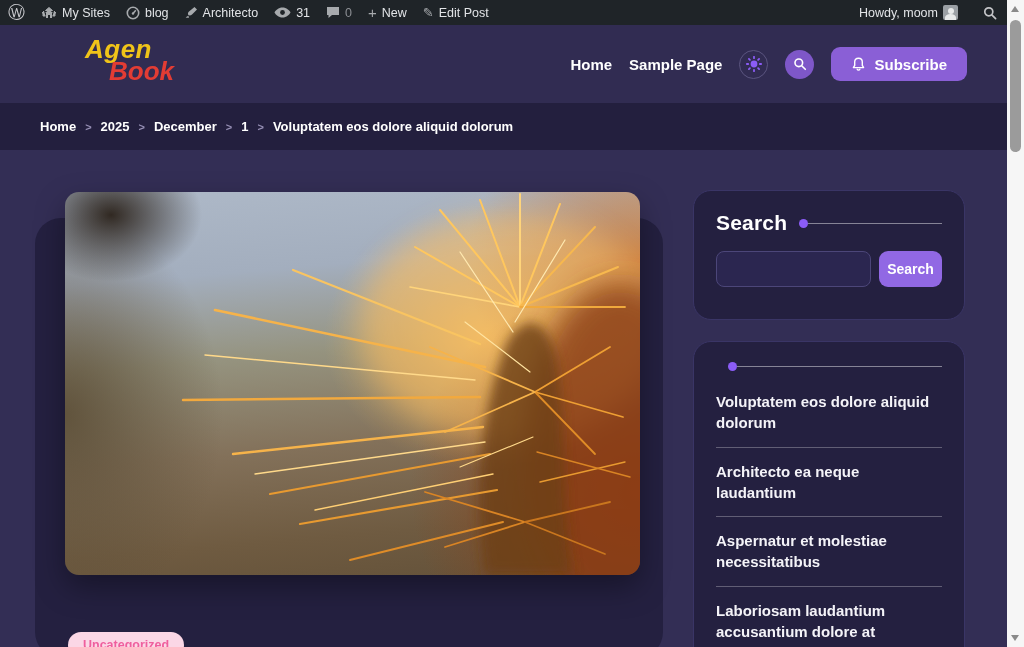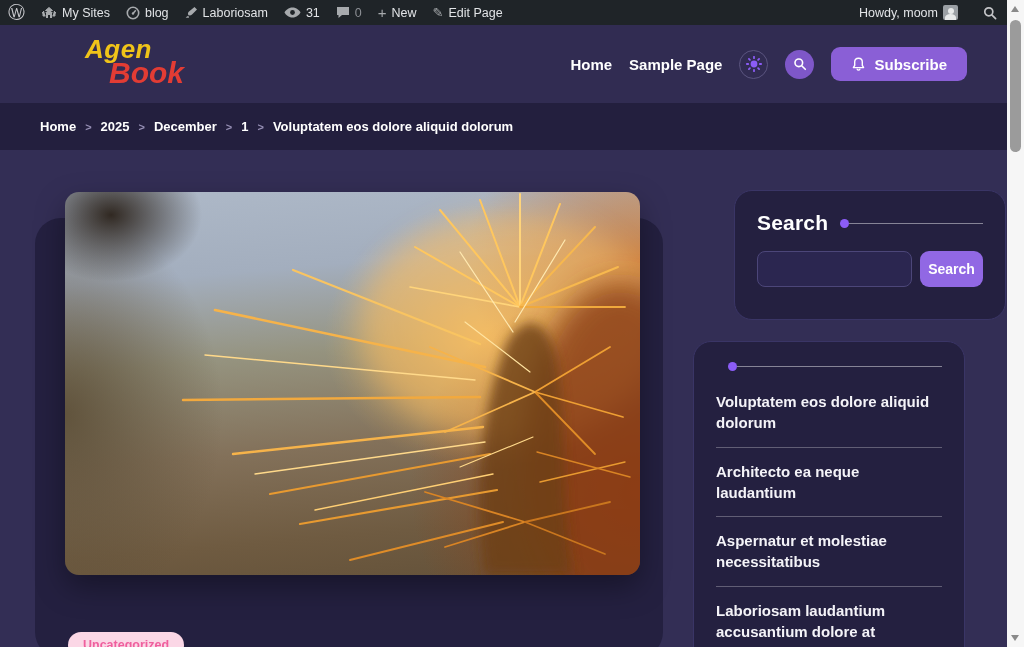--- a/index.html
+++ b/index.html
@@ -110,7 +110,7 @@
             <path d="M9.5 1 L12 3.5 L7 8.5 C6 9.7 4.2 9.9 3.4 9.1 C2.6 8.3 2.9 6.6 4 5.6 Z" fill="#a7aaad"></path>
             <path d="M3.2 9.4 C2.5 10.4 1.6 10.8 0.6 11 C1.4 11.9 3 12.2 4.1 11.4 Z" fill="#a7aaad"></path>
           </svg>
-        <span>Laboriosam</span>
+        <span>Architecto</span>
       </span>
       <span class="ab-item">
         <svg width="17" height="11" viewBox="0 0 17 11">

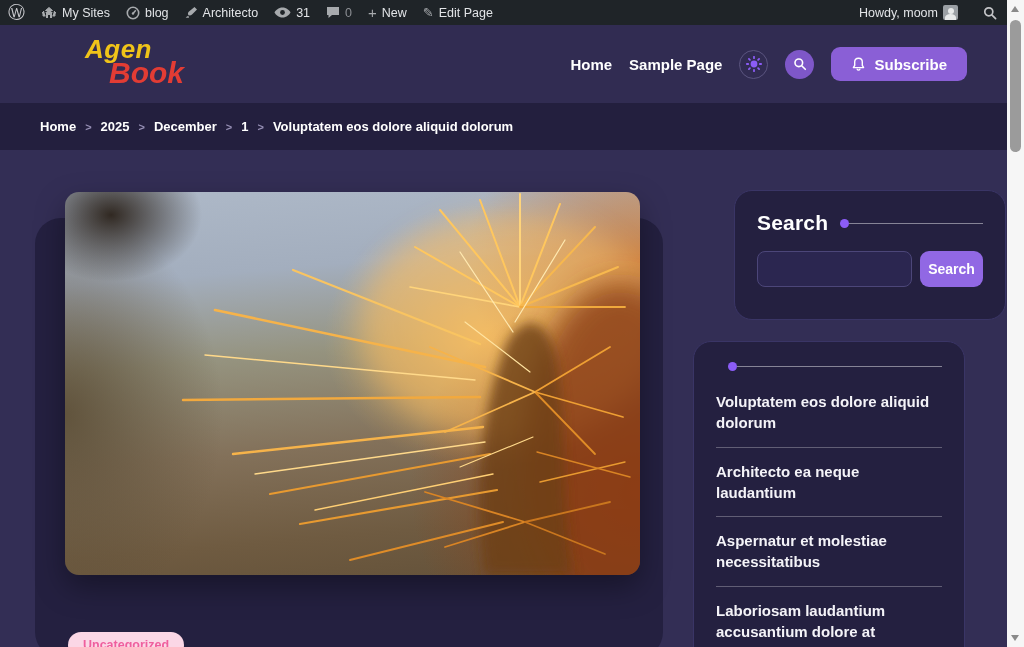--- a/index.html
+++ b/index.html
@@ -131,7 +131,7 @@
       </span>
       <span class="ab-item">
         <span class="pencil-glyph">✎</span>
-        <span>Edit Page</span>
+        <span>Edit Post</span>
       </span>
     </div>
     <div class="ab-right">

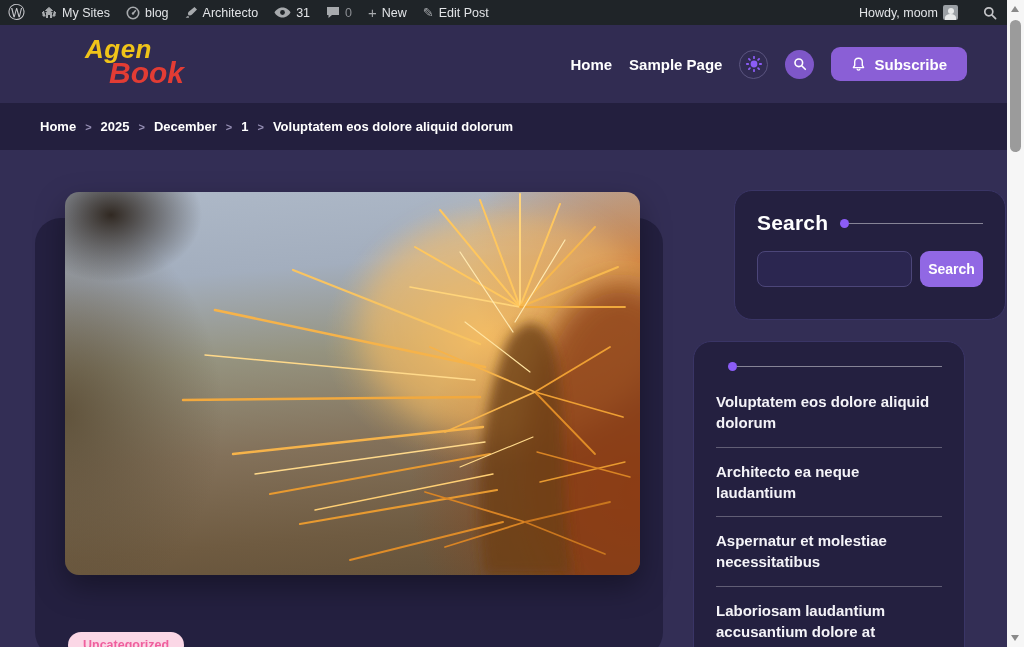--- a/index.html
+++ b/index.html
@@ -26,7 +26,7 @@
   .siteheader { position:absolute; left:0; top:25px; width:1007px; height:78px; background:#312c52; }
   .logo { position:absolute; left:55px; top:11px; font-style:italic; font-weight:700; line-height:1; cursor:pointer;margin-left:30px; }
   .logo .l1 { display:block; color:#f0c419; font-size:26px; letter-spacing:.5px; }
-  .logo .l2 { display:block; color:#e23c34; font-size:30px; margin:-4px 0 0 24px; }
+  .logo .l2 { display:block; color:#e23c34; font-size:26px; margin:-4px 0 0 24px; }
   .hnav { position:absolute; right:40px; top:0; height:78px; display:flex; align-items:center; gap:17px; }
   .navlink { color:#ffffff; font-weight:700; font-size:15px; cursor:pointer; }
   .iconbtn { width:29px; height:29px; border-radius:50%; display:flex; align-items:center; justify-content:center; cursor:pointer; }

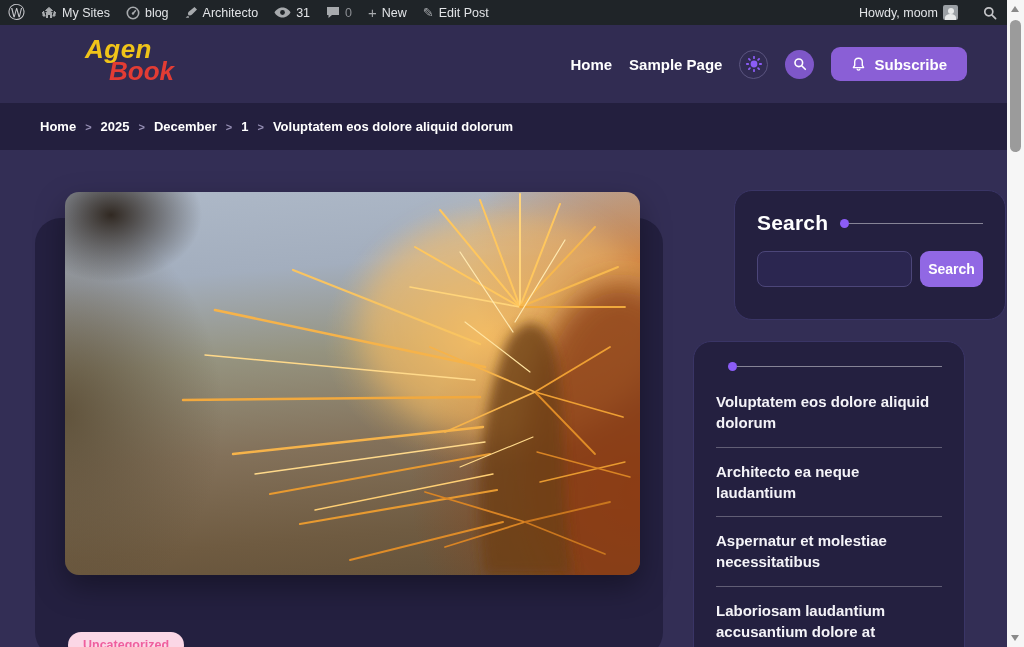--- a/index.html
+++ b/index.html
@@ -59,7 +59,7 @@
 
   
   .widget { position:absolute; background:#242040; border:1px solid #3a3566; border-radius:18px; padding:20px 22px; }
-  .w-search { left:693px; top:190px; width:272px; height:130px;margin-left:41px; }
+  .w-search { left:693px; top:190px; width:272px; height:130px; }
   .w-recent { left:693px; top:341px; width:272px; height:390px; }
   .w-head { display:flex; align-items:center; }
   .w-title { color:#fff; font-size:21px; font-weight:800; letter-spacing:.2px; }

